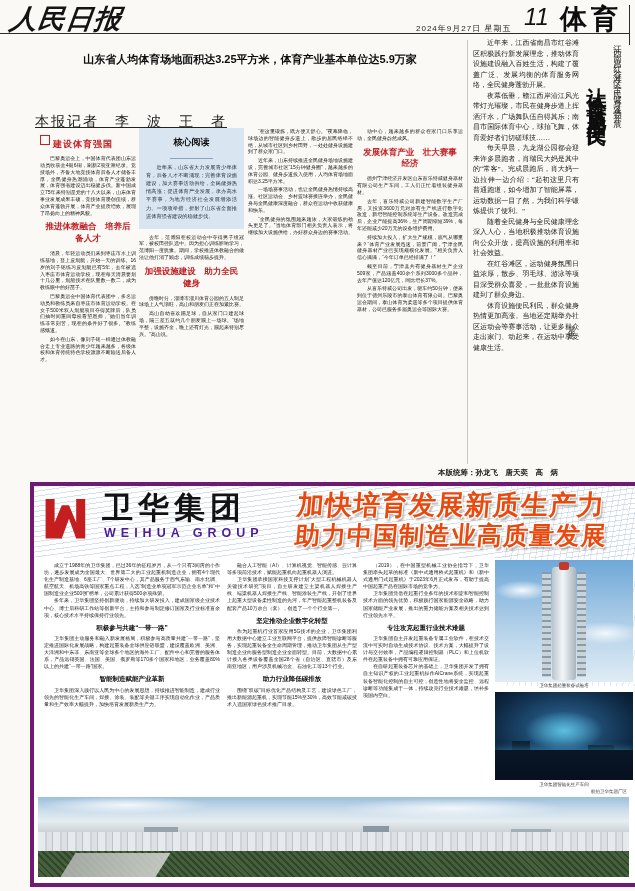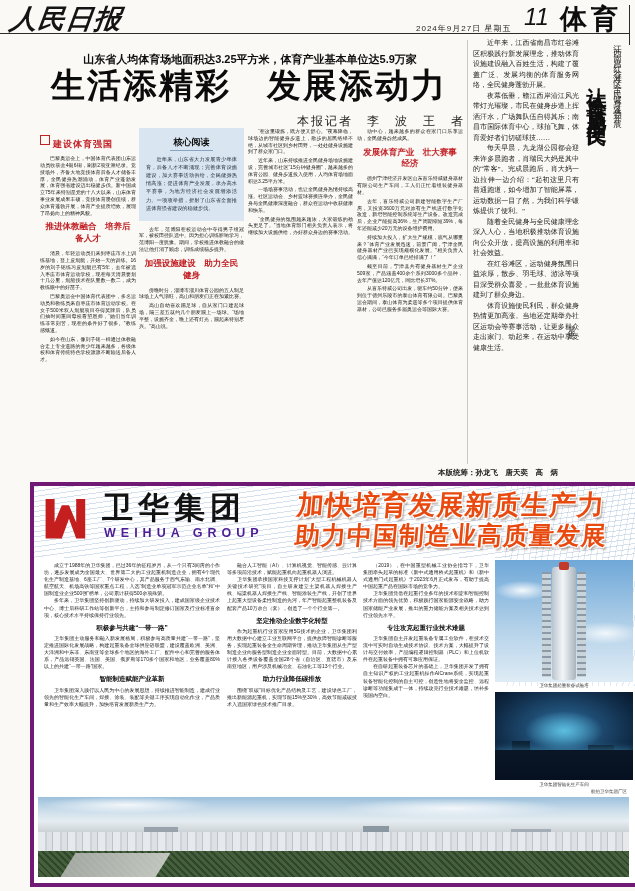--- a/index.html
+++ b/index.html
@@ -117,7 +117,6 @@
   <div class="m-rule-v"></div>
 
   <div class="kicker">山东省人均体育场地面积达3.25平方米，体育产业基本单位达5.9万家</div>
-  <h1 class="headline">生活添精彩　发展添动力</h1>
   <div class="byline">本报记者　李　波　王　者</div>
 
   <div class="col col1">

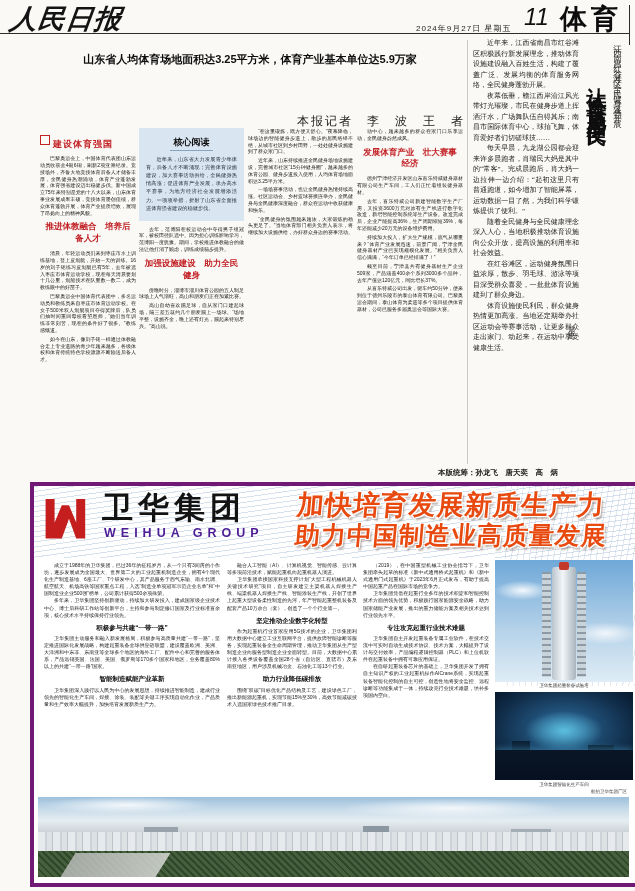--- a/index.html
+++ b/index.html
@@ -17,7 +17,7 @@
   .kicker{position:absolute;left:35px;top:52px;width:430px;text-align:center;font-size:11px;font-weight:bold;color:#0e0e0e;}
   .headline{position:absolute;left:28px;top:66px;width:442px;text-align:center;font-size:34px;
             font-weight:900;letter-spacing:2px;color:#0b0b0b;margin:0;line-height:1.15;}
-  .byline{position:absolute;left:35px;top:113px;width:430px;text-align:right;font-size:12px;letter-spacing:2px;color:#222;}
+  .byline{position:absolute;left:35px;top:113px;width:430px;text-align:left;font-size:14px;letter-spacing:2px;color:#222;text-decoration:underline;}
   .col{position:absolute;top:128px;height:337px;overflow:hidden;font-size:5px;line-height:1.36;
        text-align:justify;color:#202020;}
   .col p{margin:0 0 2px;text-indent:2em;}

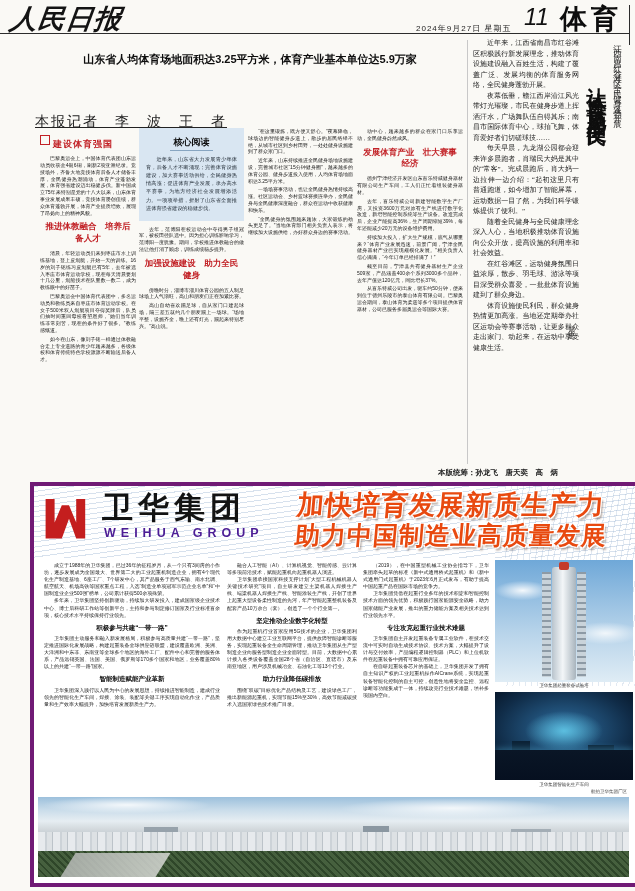--- a/index.html
+++ b/index.html
@@ -28,7 +28,7 @@
   .label{color:#c22126;font-weight:bold;font-size:9px;letter-spacing:1px;margin-top:8px;}
   .subhead{color:#c22126;font-weight:bold;font-size:8.5px;text-align:center;line-height:1.4;margin:5px 3px;}
   .corebox{background:#d9e6f2;padding:8px 7px 7px;margin-bottom:5px;}
-  .core-title{font-size:9px;font-weight:bold;text-align:center;color:#101010;padding-bottom:3px;margin-bottom:4px;position:relative;}
+  .core-title{font-size:9px;font-weight:bold;text-align:center;color:#101010;padding-bottom:11px;margin-bottom:4px;position:relative;}
   .core-title::after{content:"";position:absolute;left:26%;right:26%;bottom:0;border-bottom:1px solid #87a5c1;}
   .core-body{font-size:5.2px;line-height:1.55;color:#26303a;text-align:justify;margin:0;}
   

